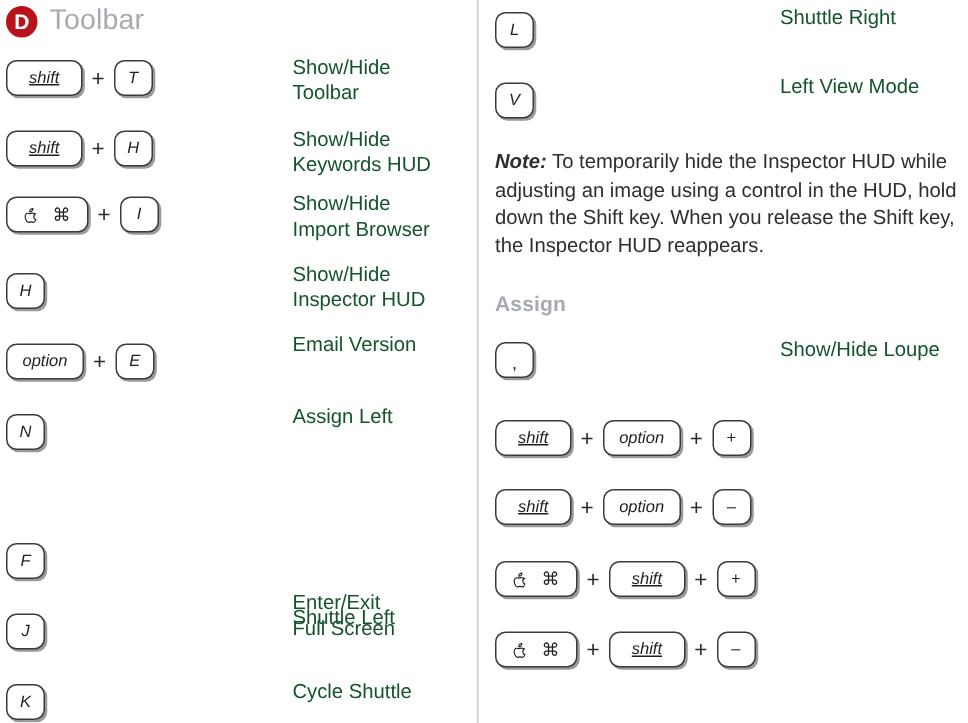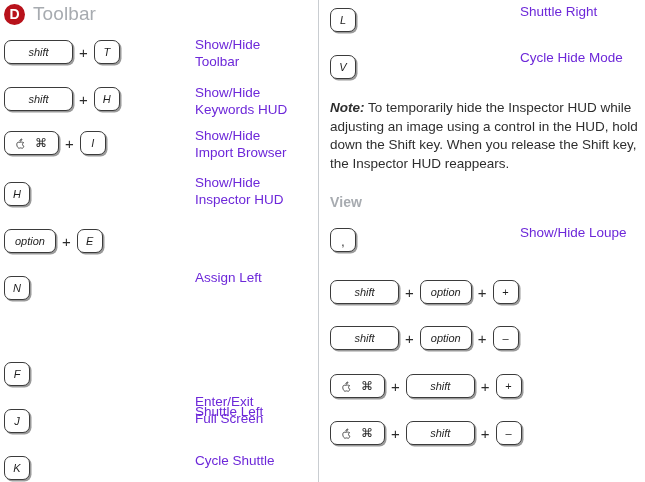--- a/index.html
+++ b/index.html
@@ -122,7 +122,7 @@
     position: absolute;
     font-size: 13.5px;
     line-height: 17px;
-    color: #6d28d9;
+    color: #14532d;
   }
 
   

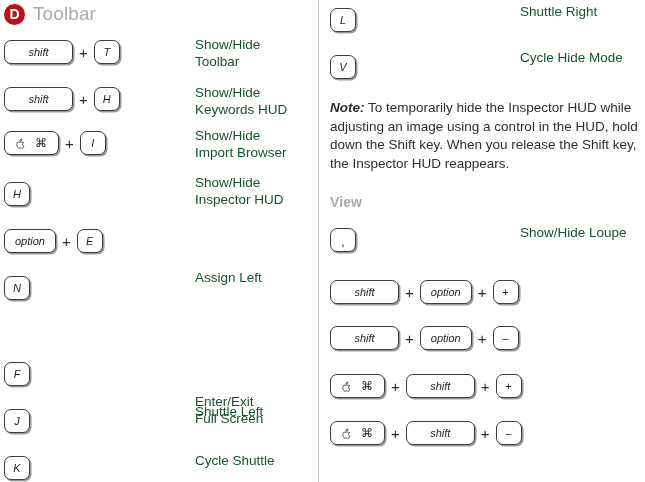--- a/index.html
+++ b/index.html
@@ -94,7 +94,7 @@
     padding: 0 4px;
   }
   .key.w-sq   { width: 26px; }
-  .key.w-shift{ width: 69px; }
+  .key.w-shift{ width: 51px; text-decoration: underline; }
   .key.w-opt  { width: 52px; }
   .key.w-cmd  { width: 55px; gap: 9px; font-style: normal; }
   .plus {

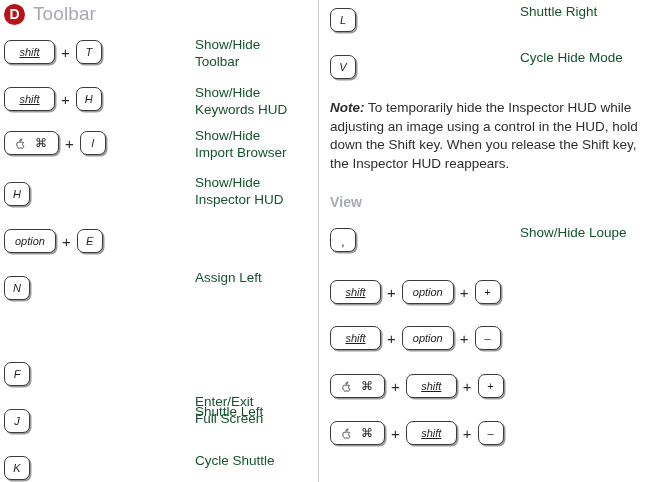--- a/index.html
+++ b/index.html
@@ -229,7 +229,7 @@
     <div class="keyrow" style="left:12px; top:55px;">
       <div class="key w-sq">V</div>
     </div>
-    <div class="desc" style="left:202px; top:49px; width:125px;">Cycle Hide Mode</div>
+    <div class="desc" style="left:202px; top:49px; width:125px;">Left View Mode</div>
 
     <div class="note" style="left:12px; top:99px; width:312px;">
       <b>Note:</b>

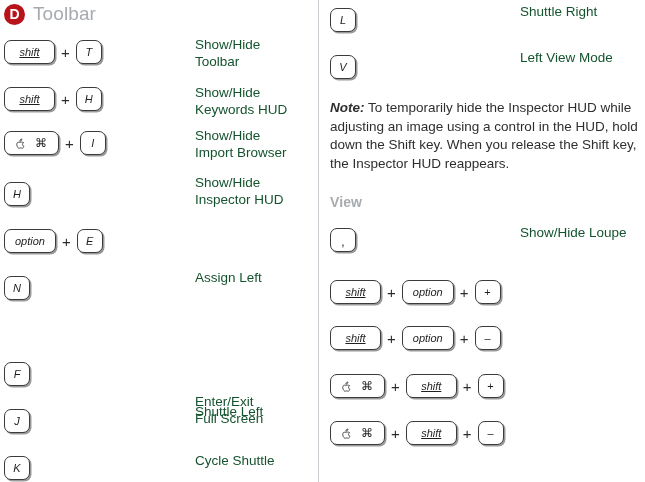--- a/index.html
+++ b/index.html
@@ -236,7 +236,7 @@
       <span>To temporarily hide the Inspector HUD while adjusting an image using a control in the HUD, hold down the Shift key. When you release the Shift key, the Inspector HUD reappears.</span>
     </div>
 
-    <div class="sub-head" style="left:12px; top:194px;">View</div>
+    <div class="sub-head" style="left:12px; top:194px;">Assign</div>
 
     <div class="keyrow" style="left:12px; top:228px;">
       <div class="key w-sq comma">,</div>

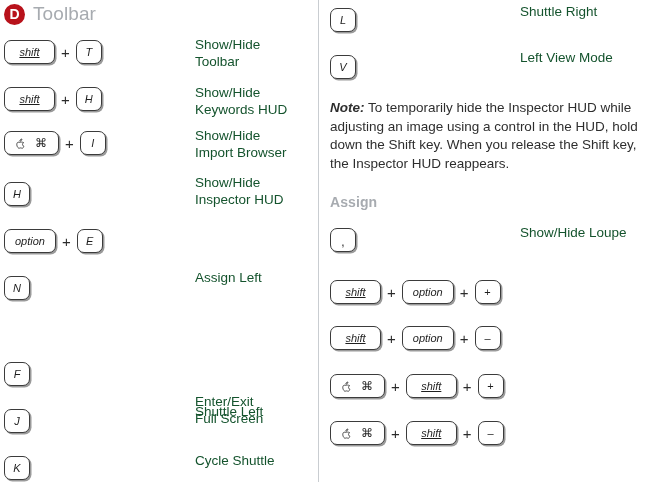--- a/index.html
+++ b/index.html
@@ -192,6 +192,7 @@
       <div class="plus">+</div>
       <div class="key w-sq">E</div>
     </div>
+    <div class="desc" style="left:195px; top:221px; width:125px; white-space:pre-line;">Email Version</div>
 
     <div class="keyrow" style="left:4px; top:276px;">
       <div class="key w-sq">N</div>

